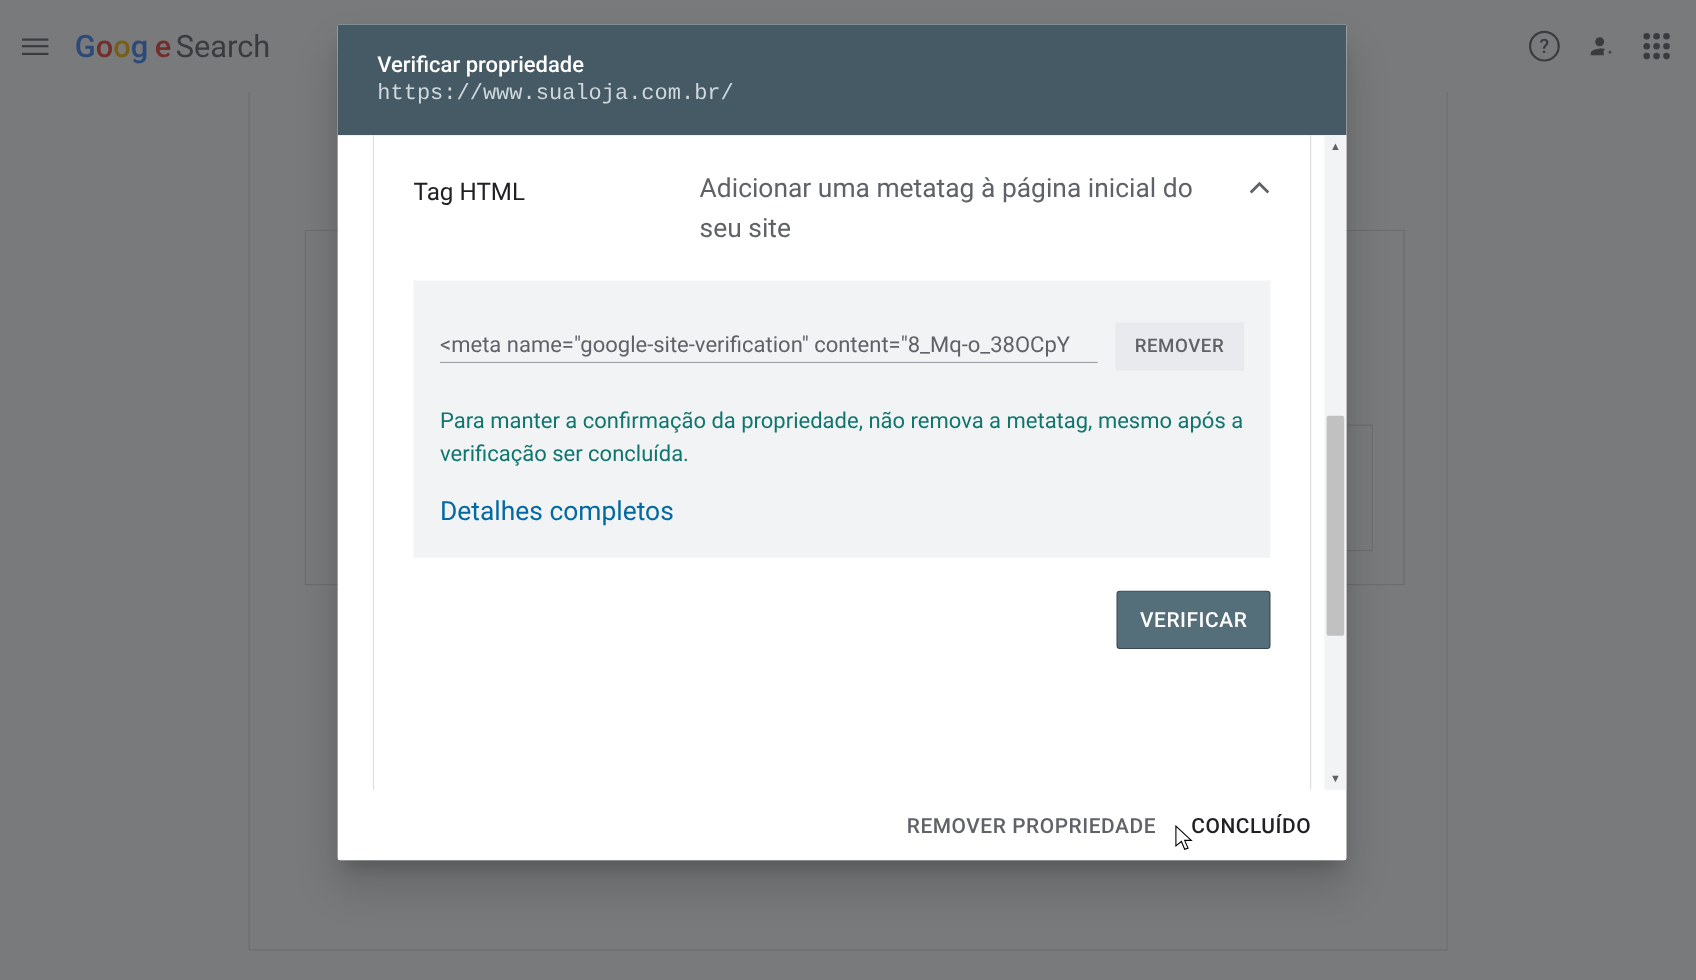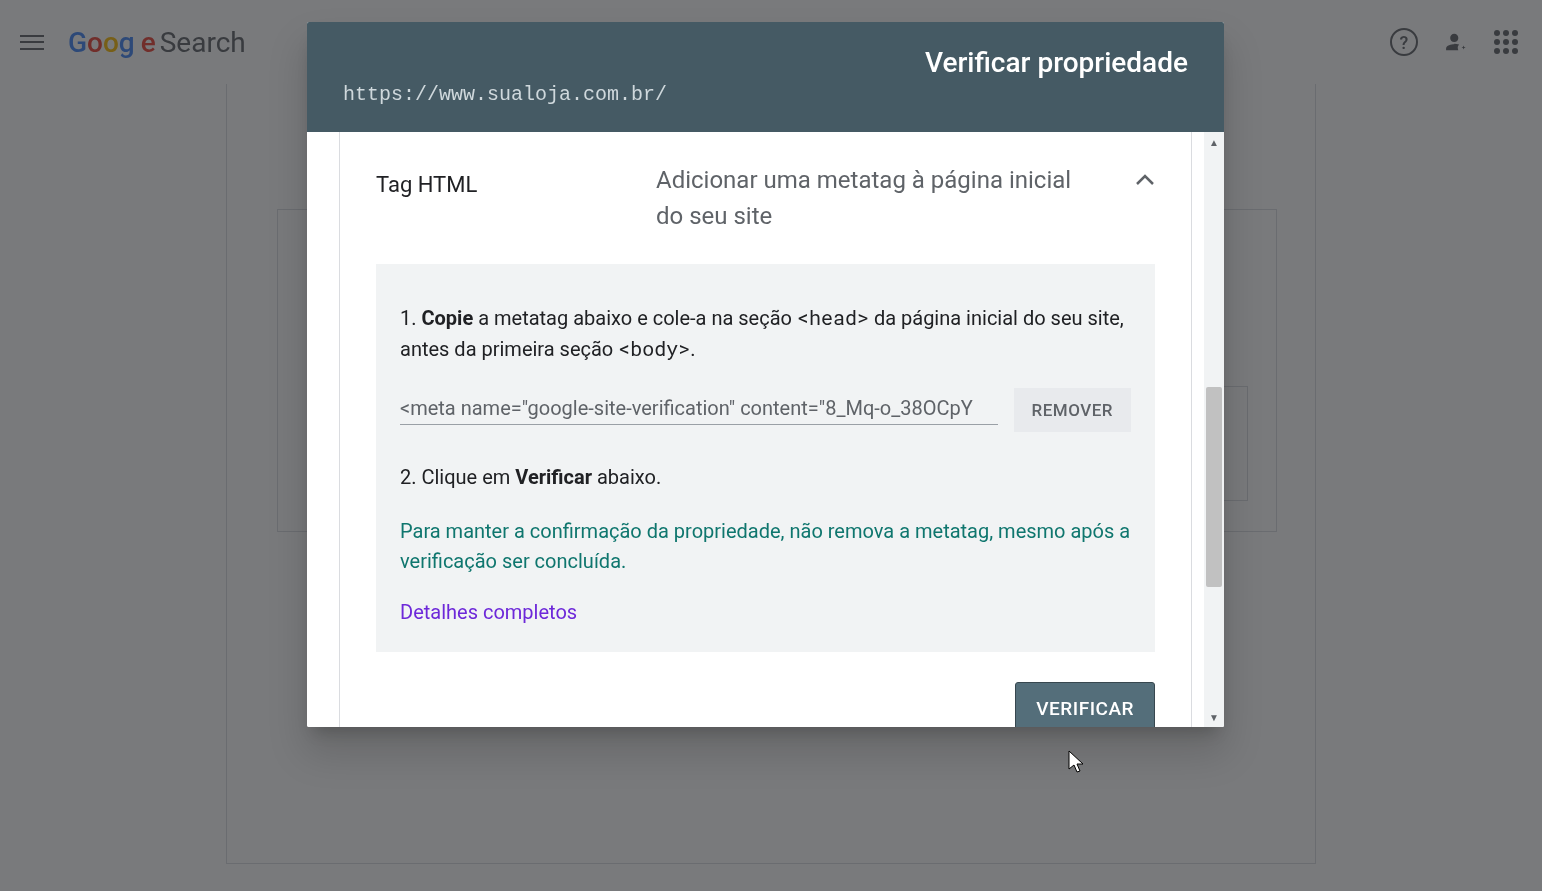--- a/index.html
+++ b/index.html
@@ -160,10 +160,9 @@
     }
     
     .modal-header-title {
-      font-size: 28px;
+      font-size: 20px;
       font-weight: 500;
       margin-bottom: 4px;
-      text-align: right;
     }
     
     .modal-header-url {

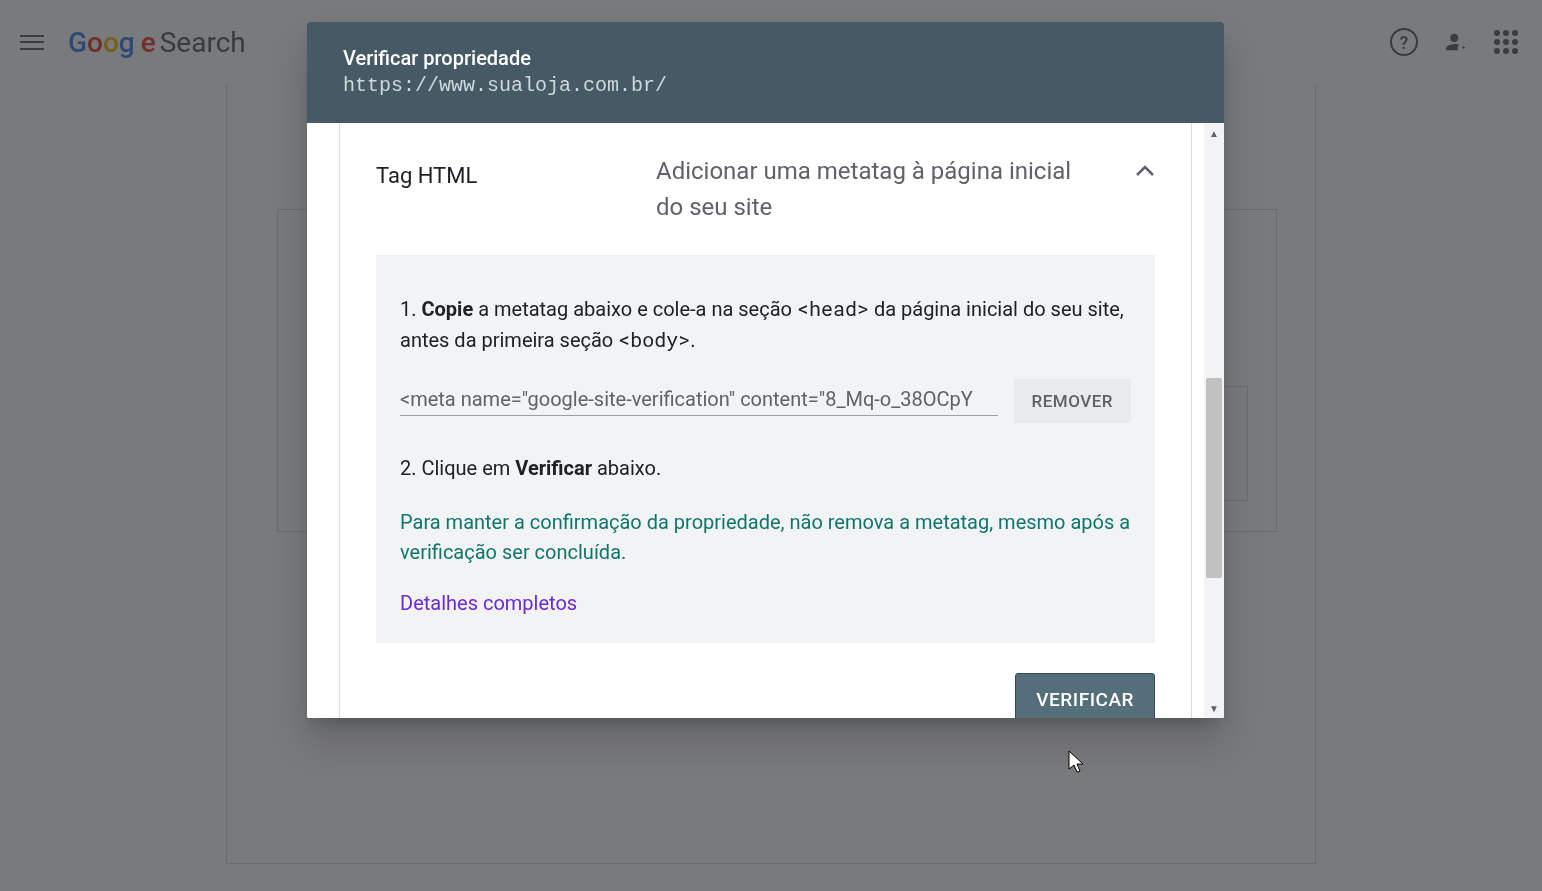--- a/index.html
+++ b/index.html
@@ -192,7 +192,6 @@
       align-items: flex-start;
       padding: 30px 36px 30px 36px;
       cursor: pointer;
-      gap: 20px;
     }
     
     .section-header-title {

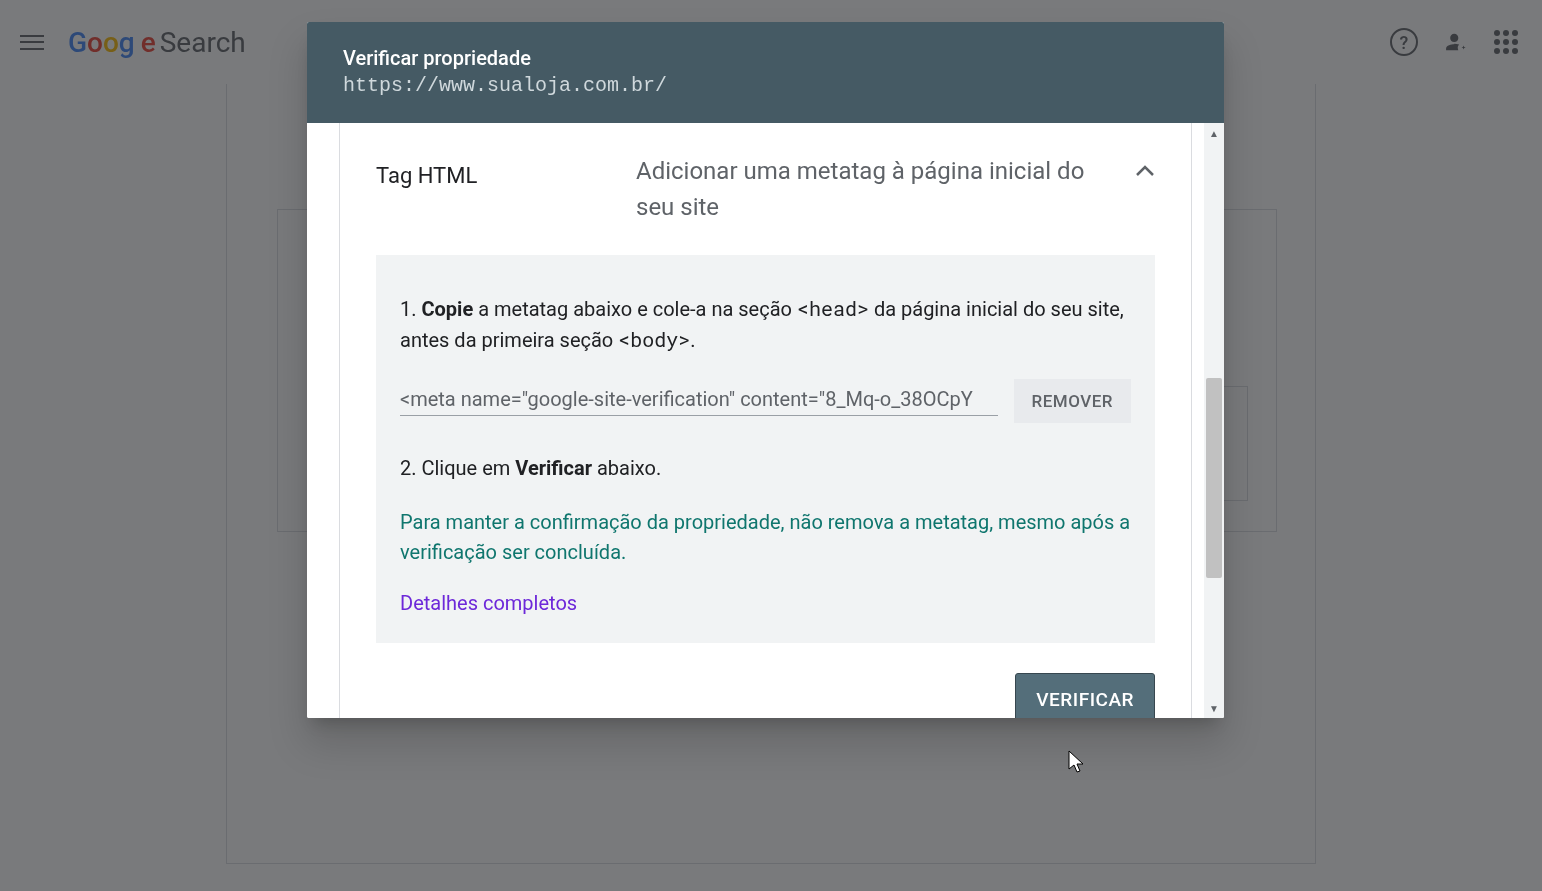--- a/index.html
+++ b/index.html
@@ -450,9 +450,6 @@
       </div>
 
       <div class="section-body">
-        <div class="instruction-text">
-          <span>1. </span><span class="bold">Copie</span><span> a metatag abaixo e cole-a na seção </span><span class="code">&lt;head&gt;</span><span> da página inicial do seu site, antes da primeira seção </span><span class="code">&lt;body&gt;</span><span>.</span>
-        </div>
         
         <div class="meta-row">
           <div class="meta-text">&lt;meta name="google-site-verification" content="8_Mq-o_38OCpY</div>

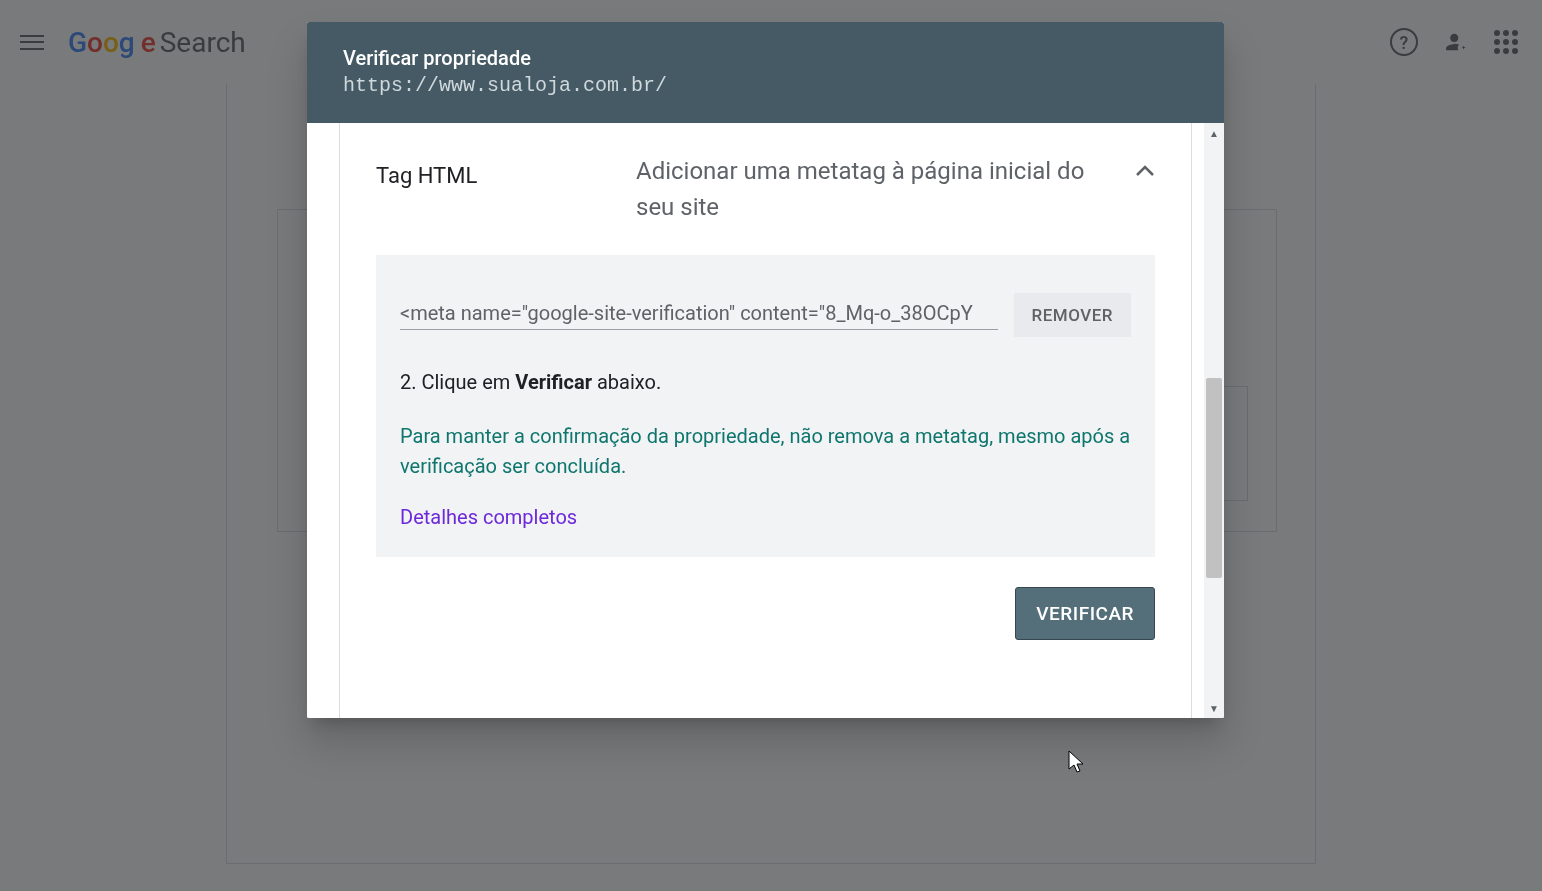--- a/index.html
+++ b/index.html
@@ -456,9 +456,6 @@
           <button class="copy-button">REMOVER</button>
         </div>
         
-        <div class="instruction-text">
-          <span>2. Clique em </span><span class="bold">Verificar</span><span> abaixo.</span>
-        </div>
         
         <div class="note-text">Para manter a confirmação da propriedade, não remova a metatag, mesmo após a verificação ser concluída.</div>
         

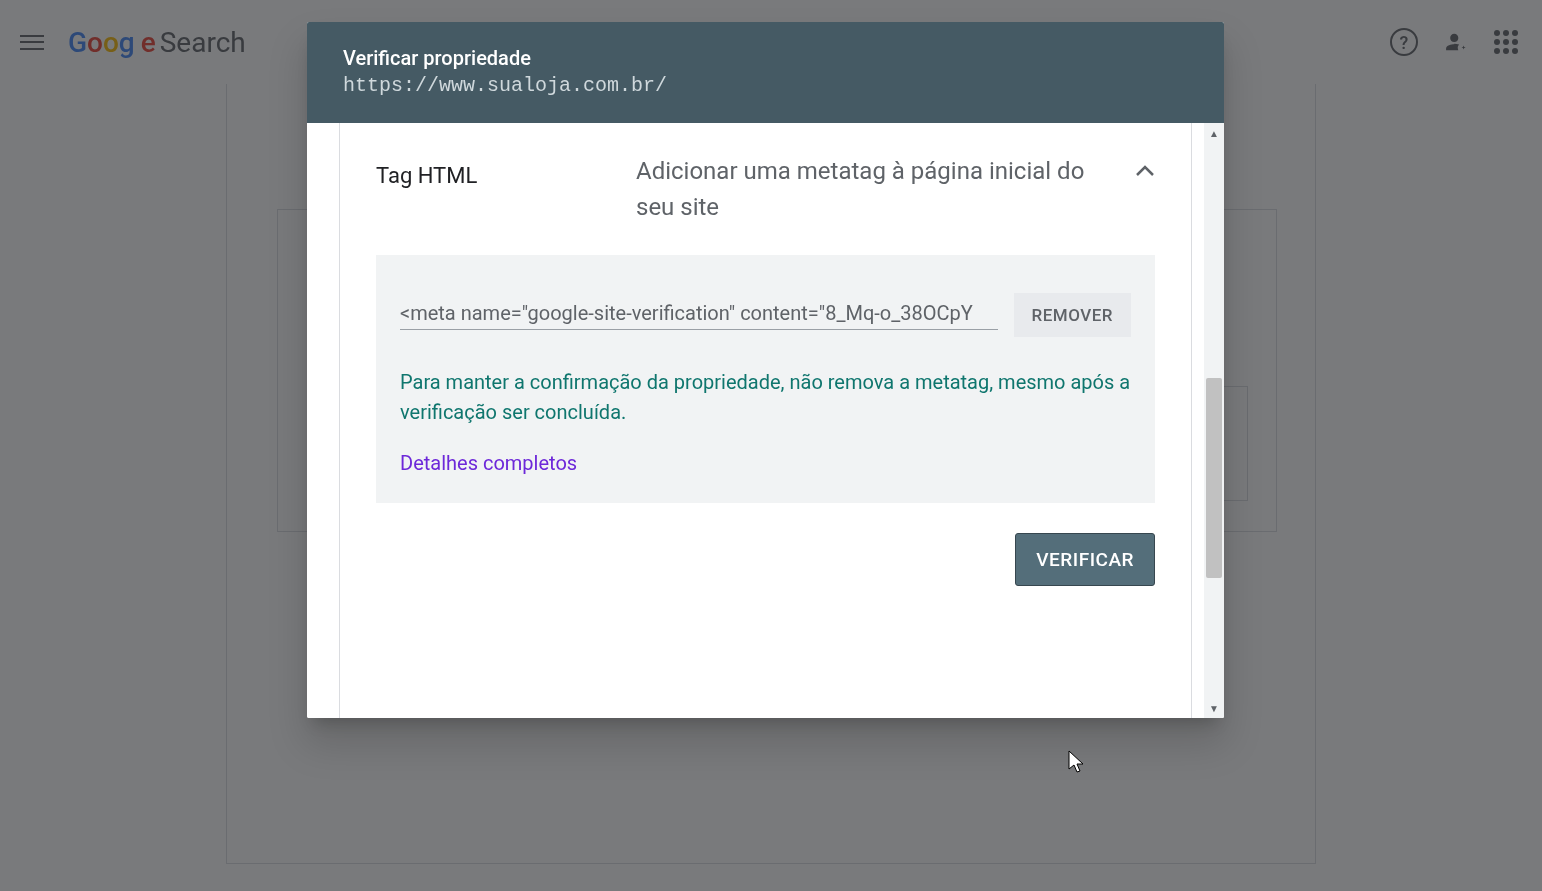--- a/index.html
+++ b/index.html
@@ -274,8 +274,8 @@
     }
     
     .details-link {
-      color: #6d28d9;
-      font-size: 20px;
+      color: #0369a1;
+      font-size: 24px;
       cursor: pointer;
     }
     

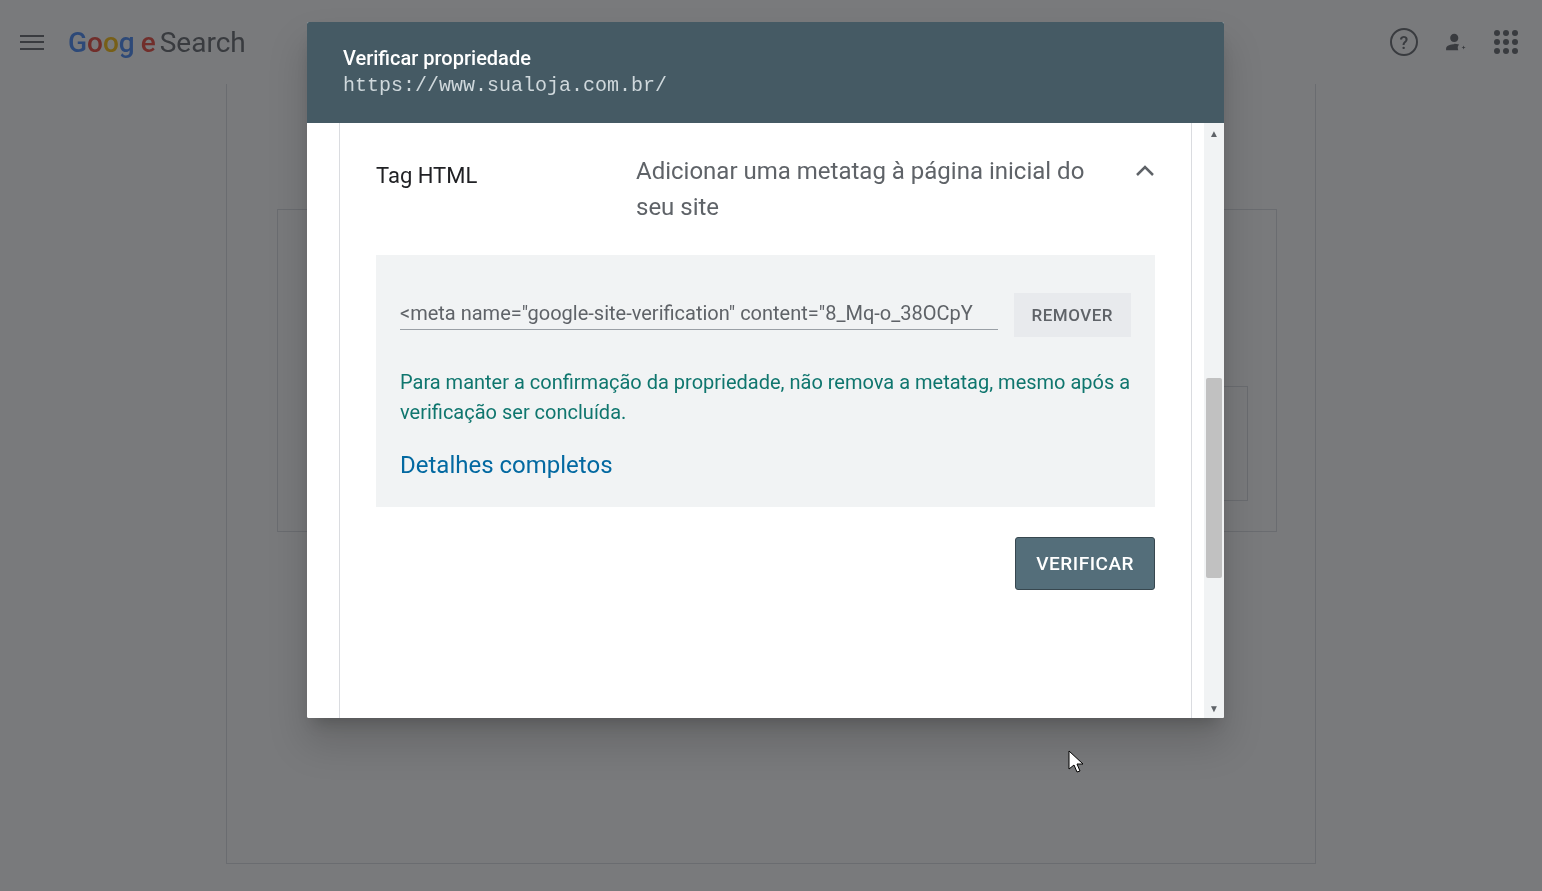--- a/index.html
+++ b/index.html
@@ -474,6 +474,10 @@
     </div>
   </div>
 
+  <div class="modal-footer">
+    <button class="footer-button-text">REMOVER PROPRIEDADE</button>
+    <button class="footer-button-primary">CONCLUÍDO</button>
+  </div>
 </div>
 
 <svg class="cursor" viewBox="0 0 20 26">

